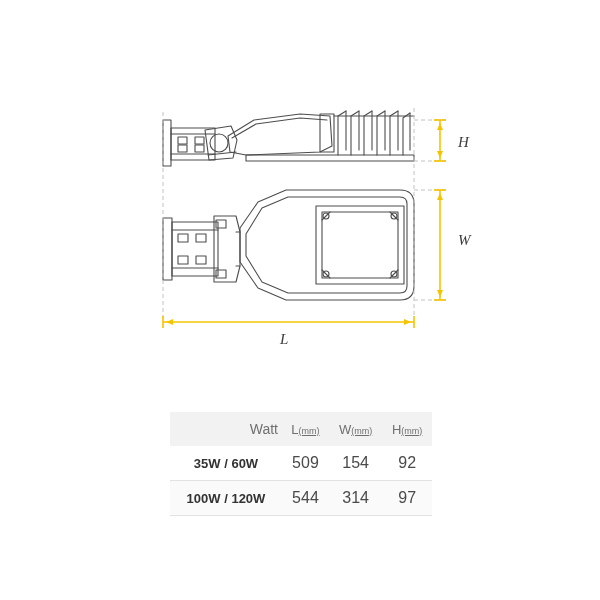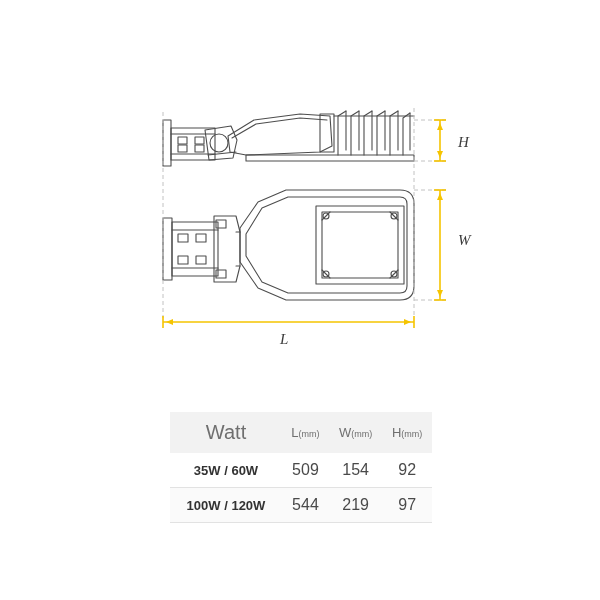--- a/index.html
+++ b/index.html
@@ -55,8 +55,8 @@
     border: none;
   }
   #spec-table thead th.watt-head {
-    font-size: 20px;
-    text-align: center;
+    font-size: 14px;
+    text-align: right;
     width: 104px;
   }
   #spec-table tbody td {

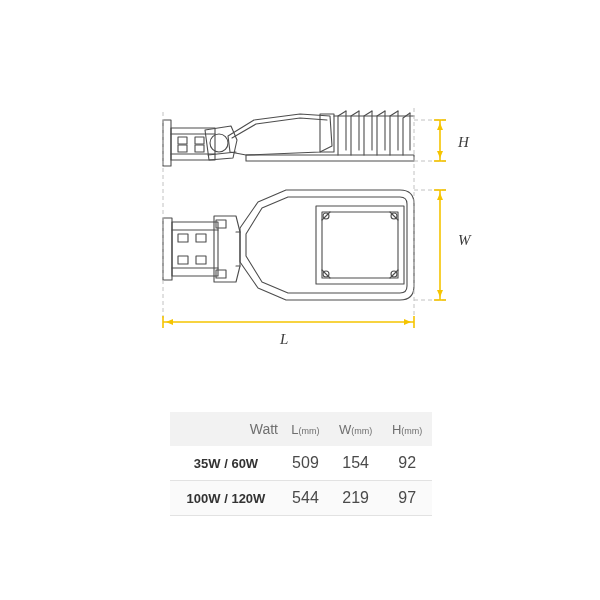--- a/index.html
+++ b/index.html
@@ -78,6 +78,7 @@
   .unit {
     font-size: 9px;
     vertical-align: baseline;
+    text-decoration: underline;
   }
 </style>
 </head>

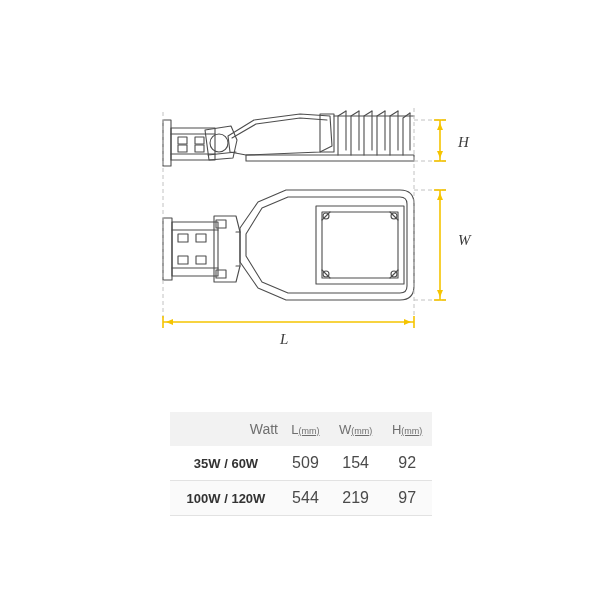--- a/index.html
+++ b/index.html
@@ -219,7 +219,7 @@
       <tr>
         <td class="watt-cell">100W / 120W</td>
         <td>544</td>
-        <td>219</td>
+        <td>314</td>
         <td>97</td>
       </tr>
     </tbody>

